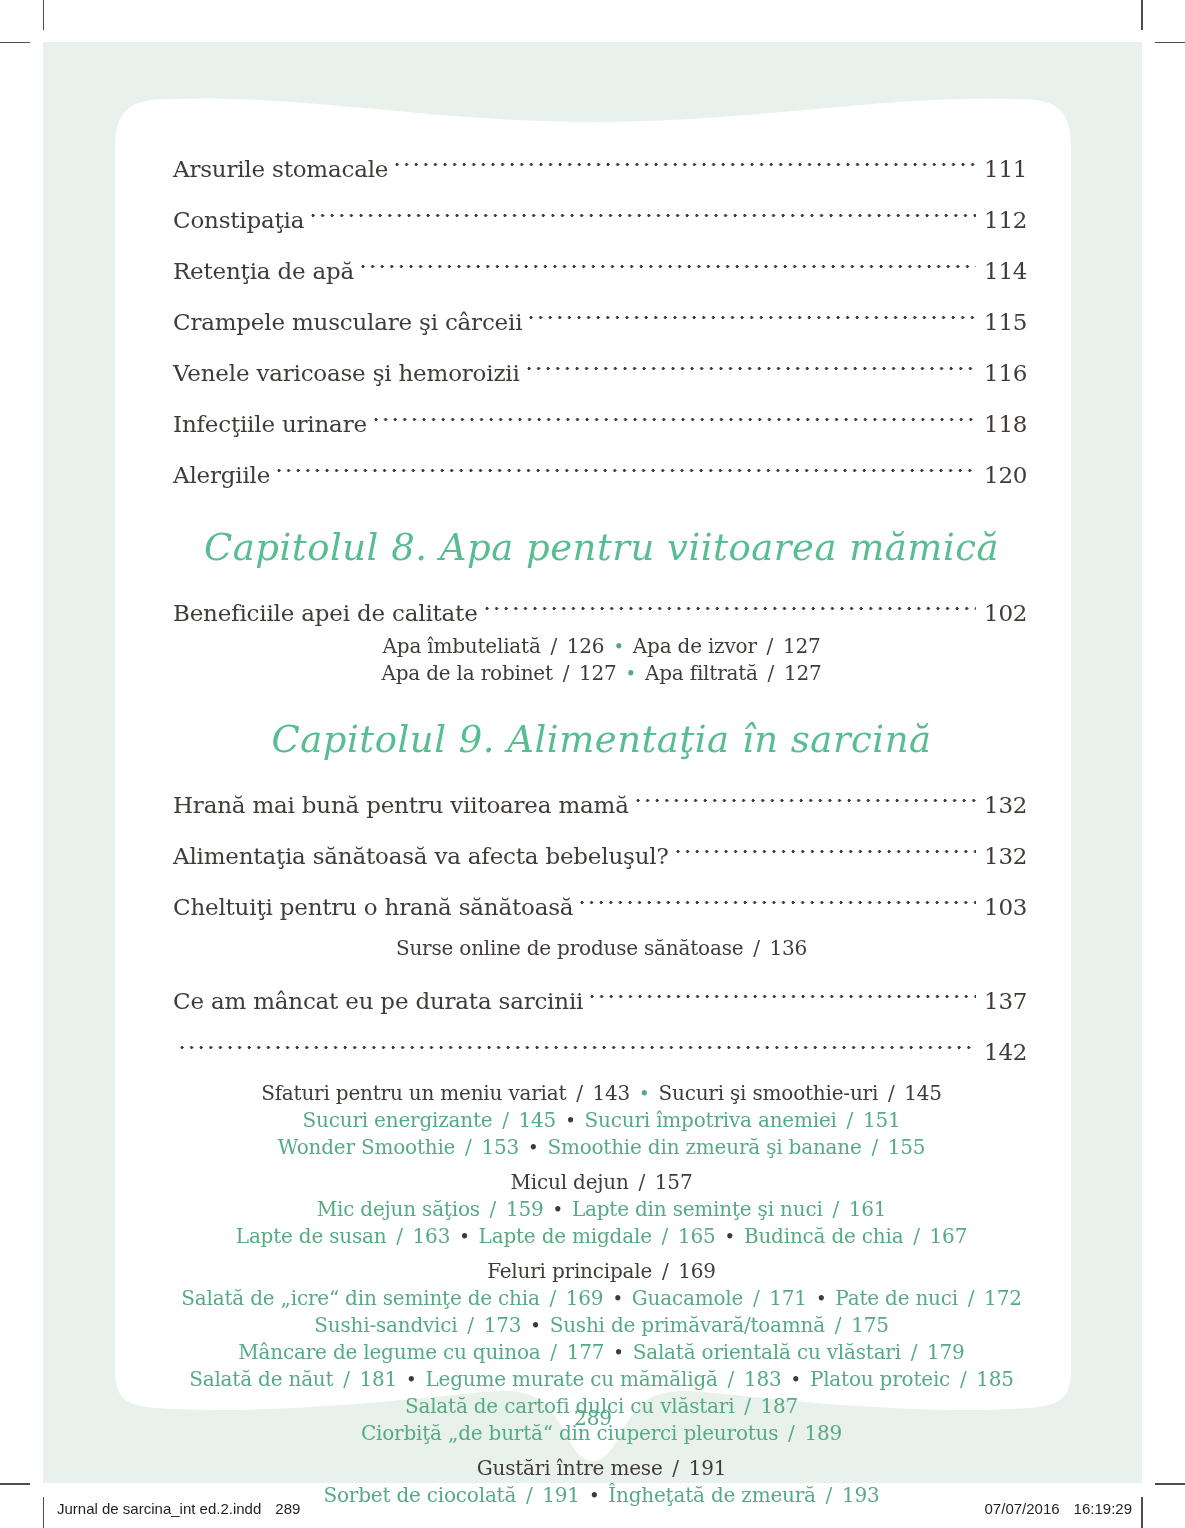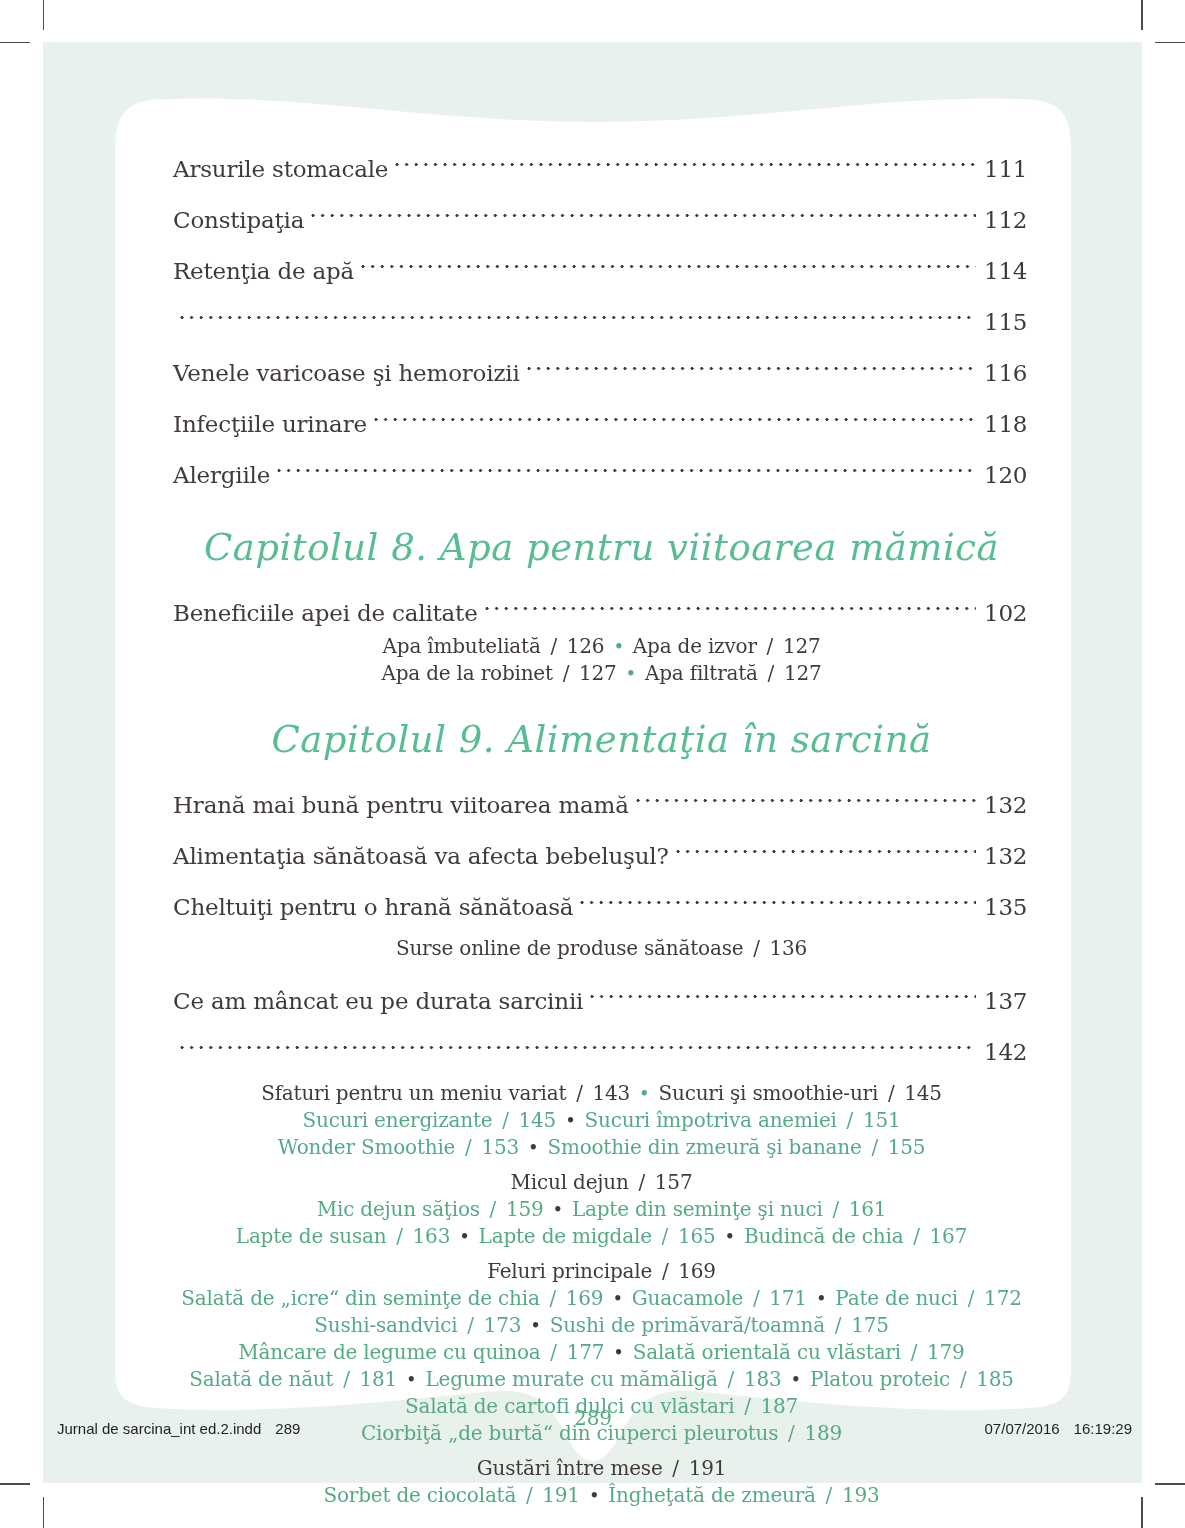--- a/index.html
+++ b/index.html
@@ -106,6 +106,7 @@
         <span class="p">114</span>
       </div>
       <div class="entry">
+        <span class="t">Crampele musculare şi cârceii</span>
         <span class="dots"></span>
         <span class="p">115</span>
       </div>

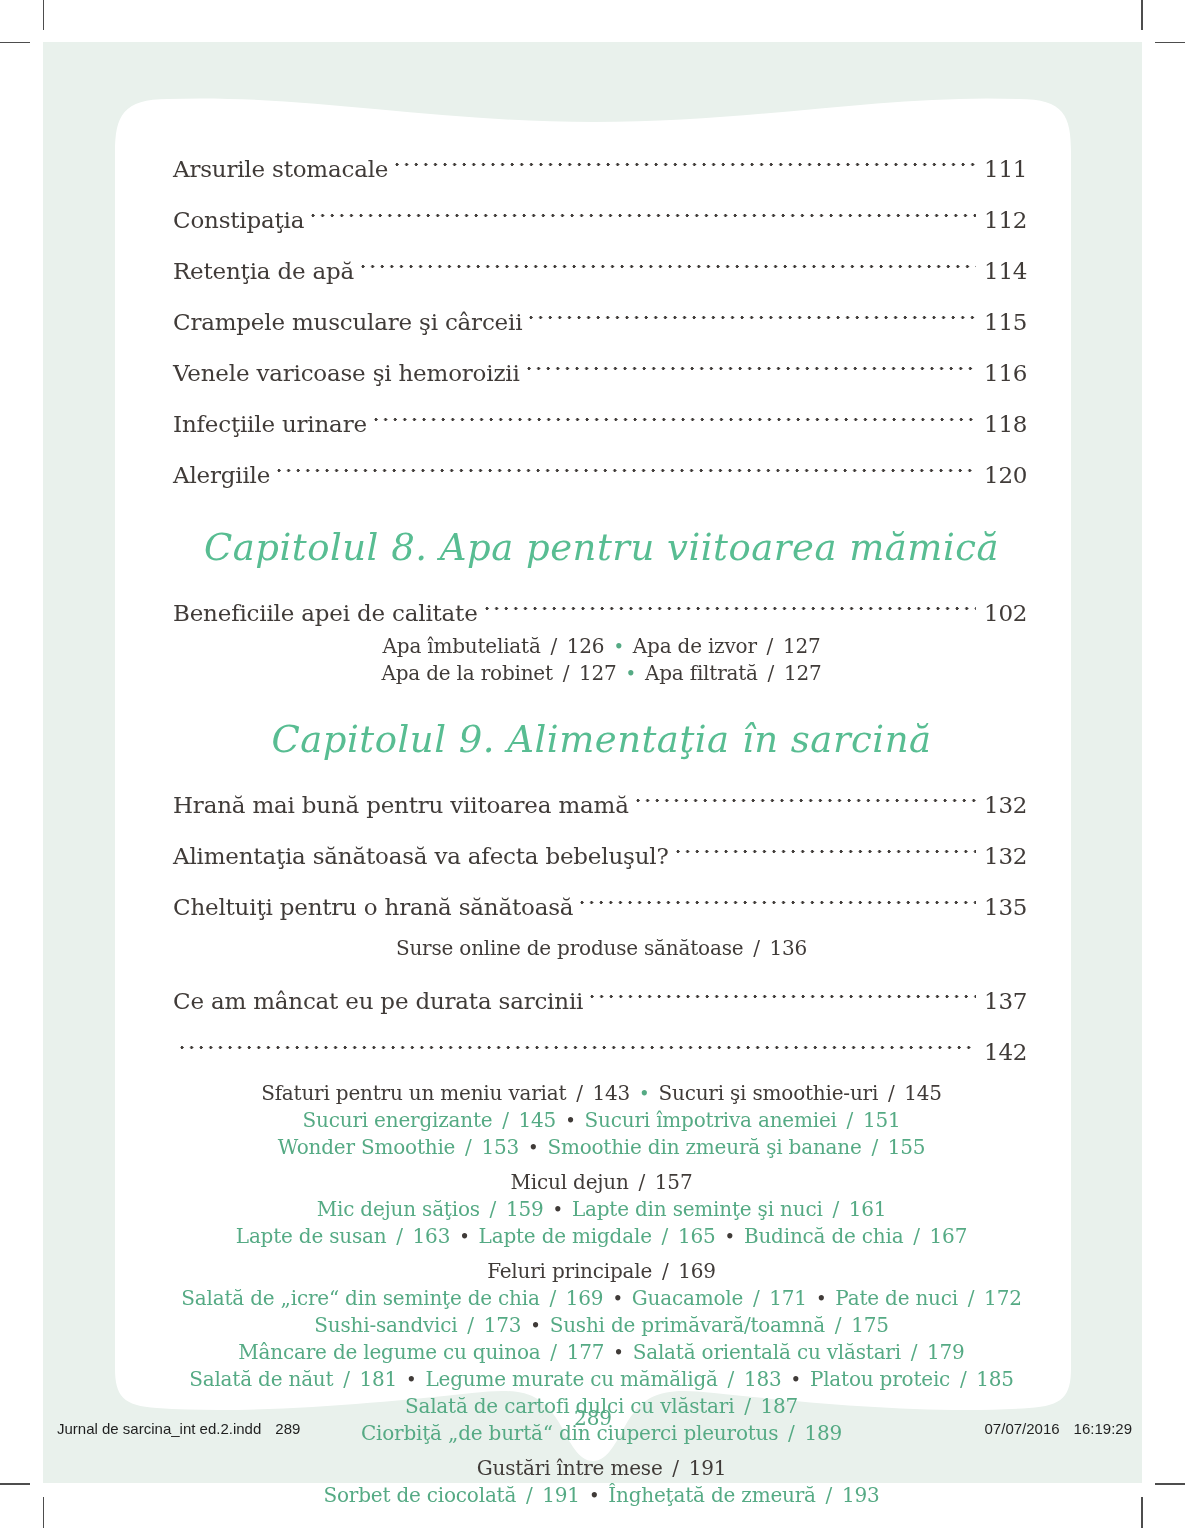--- a/index.html
+++ b/index.html
@@ -147,7 +147,7 @@
       <div class="entry">
         <span class="t">Cheltuiţi pentru o hrană sănătoasă</span>
         <span class="dots"></span>
-        <span class="p">135</span>
+        <span class="p">103</span>
       </div>
       <div class="center dark gap"><span class="part">Surse online de produse sănătoase / 136</span></div>
       <div class="entry gap">

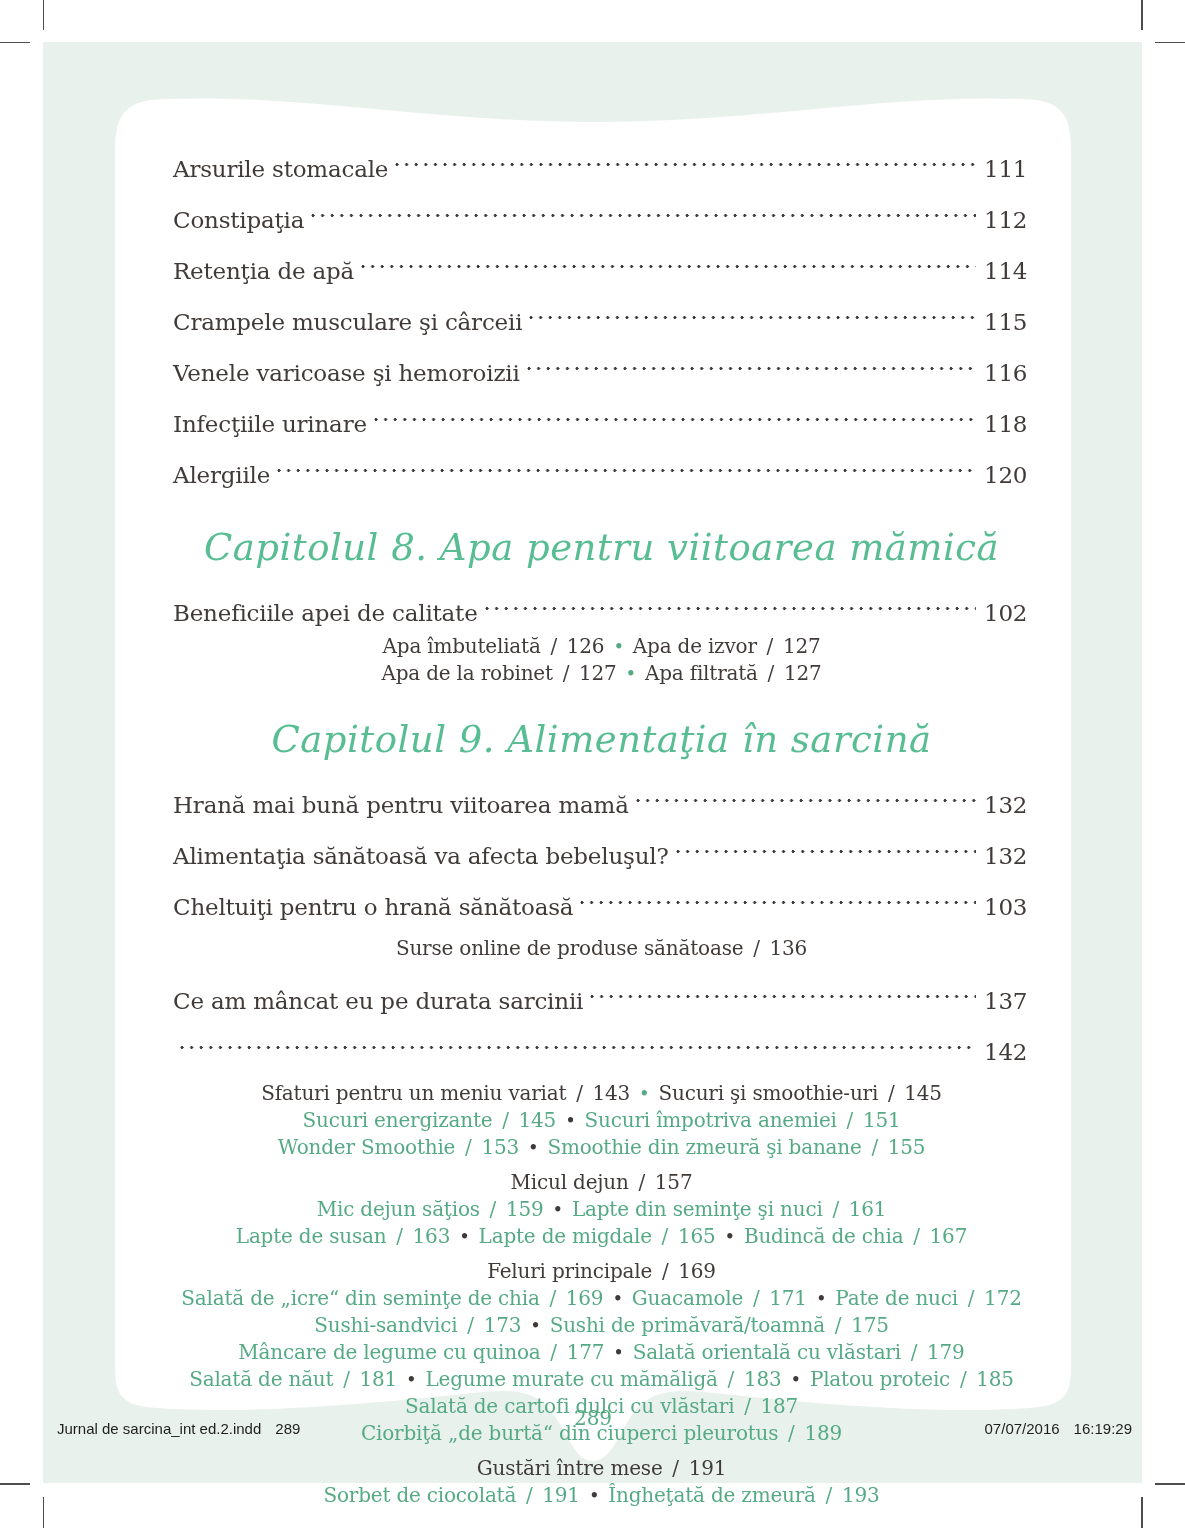--- a/index.html
+++ b/index.html
@@ -48,7 +48,7 @@
     font-size:20px;color:var(--teal,#55aa84);z-index:3;
   }
   .slug{
-    position:absolute;top:1420px;font-size:15px;color:#1f1f1f;
+    position:absolute;top:1500px;font-size:15px;color:#1f1f1f;
     font-family:"Liberation Sans","DejaVu Sans",sans-serif;z-index:3;
   }
   .slug.left{left:57px;}

